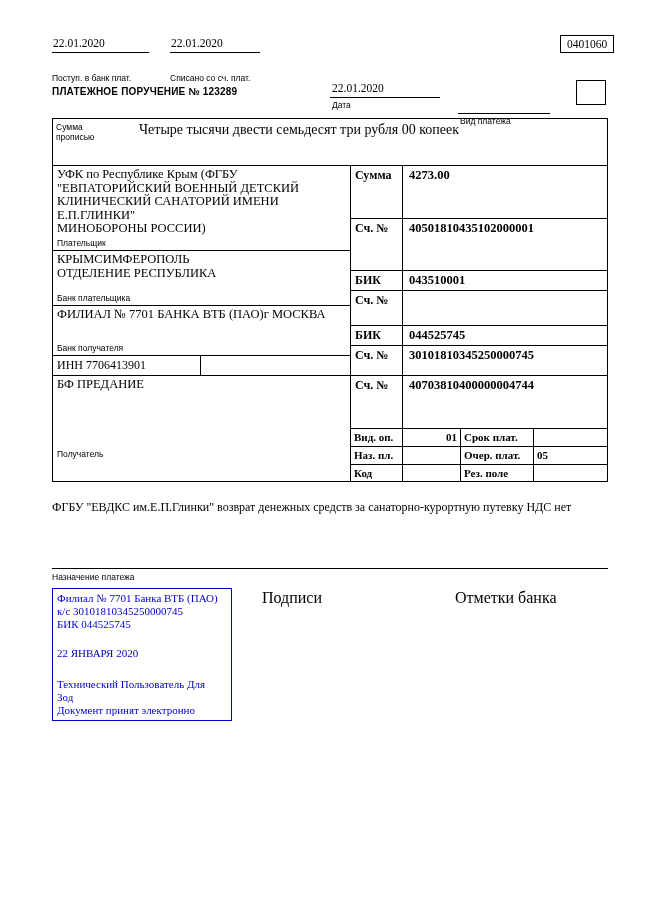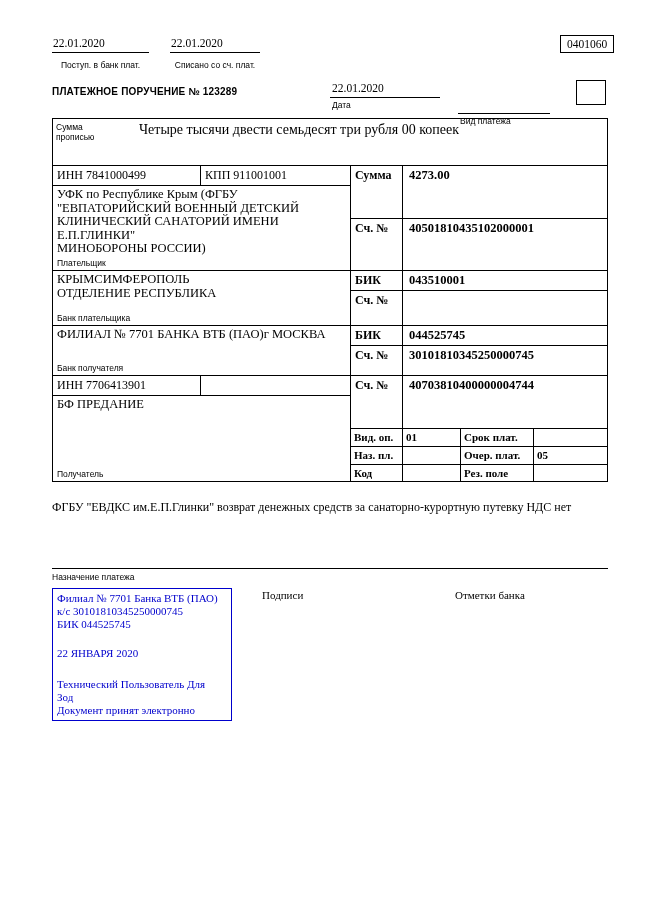--- a/index.html
+++ b/index.html
@@ -16,7 +16,7 @@
   .tiny { font-family:"Liberation Sans", sans-serif; font-size:8.5px; line-height:10px; color:#000; }
 
   .stamp-date { font-size:11.5px; border-bottom:1px solid #000; padding:0 2px 3px 1px; }
-  .stamp-date + .tiny { margin-top:7px;text-align:center; }
+  .stamp-date + .tiny { margin-top:20px; }
   .form-code-box { border:1px solid #000; font-size:11.5px; padding:2px 6px; }
 
   .doc-title { font-family:"Liberation Sans", sans-serif; font-weight:bold; font-size:10px; letter-spacing:0.2px; }

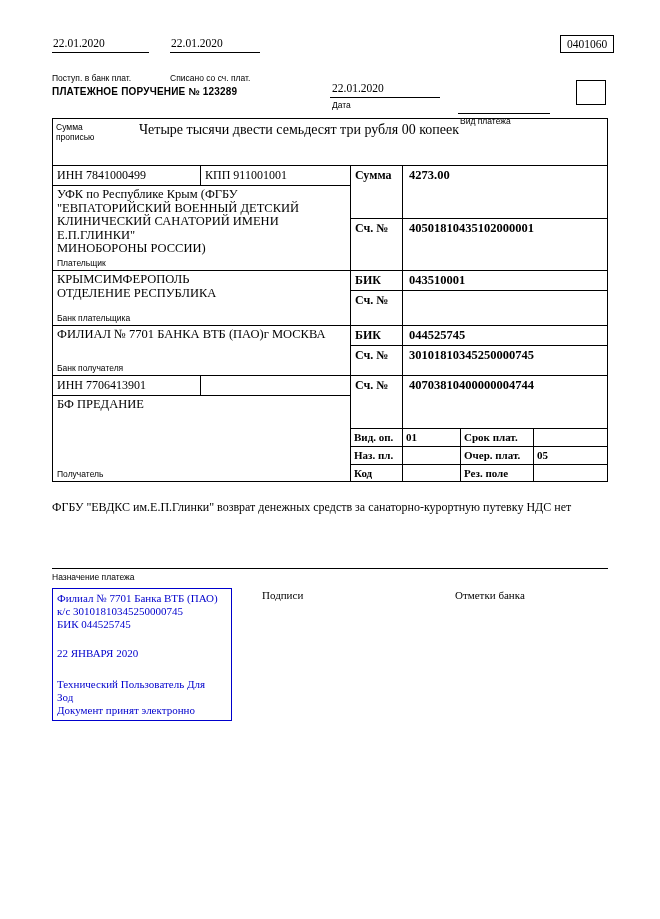--- a/index.html
+++ b/index.html
@@ -92,10 +92,6 @@
     <div class="flex">
 
       <div class="col-left">
-        <div class="flex bb" style="height:20px;">
-          <div class="cell br" style="width:148px;">ИНН 7841000499</div>
-          <div class="cell" style="flex:1;">КПП 911001001</div>
-        </div>
         <div class="stack bb" style="height:85px;">
           <div class="names">
             <div>УФК по Республике Крым (ФГБУ</div>

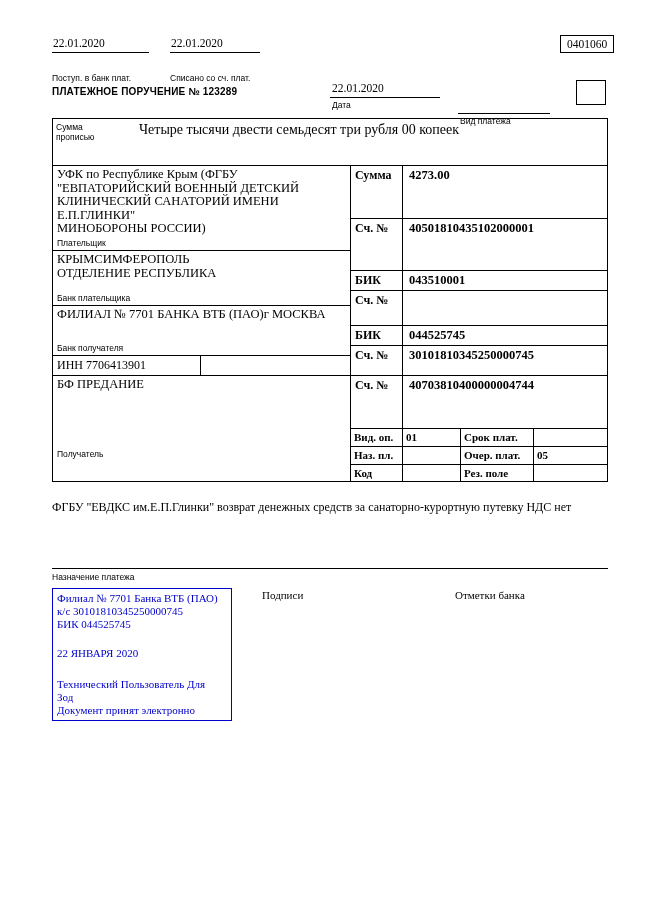--- a/index.html
+++ b/index.html
@@ -154,7 +154,7 @@
         </div>
         <div class="flex bb ops" style="height:18px;">
           <div class="cell br" style="width:52px;">Вид. оп.</div>
-          <div class="cell br" style="width:58px;">01</div>
+          <div class="cell br" style="width:58px;text-align:right;">01</div>
           <div class="cell br" style="width:73px;">Срок плат.</div>
           <div class="cell" style="flex:1;"></div>
         </div>

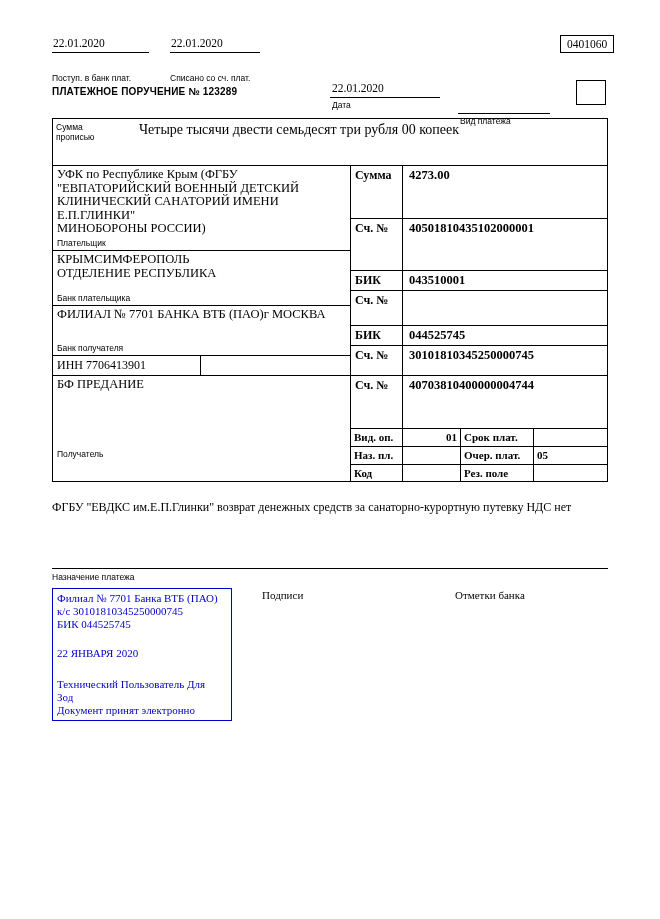--- a/index.html
+++ b/index.html
@@ -52,7 +52,7 @@
   .gap1 { margin-top:16px; }
   .gap2 { margin-top:18px; }
 
-  .sig-label { font-size:11px; }
+  .sig-label { font-size:16px; }
 </style>
 </head>
 <body>

